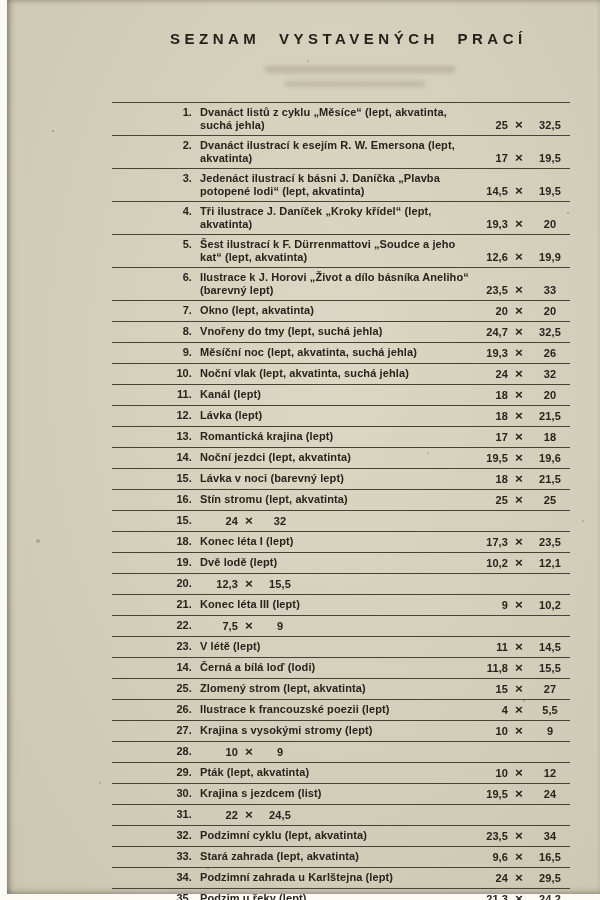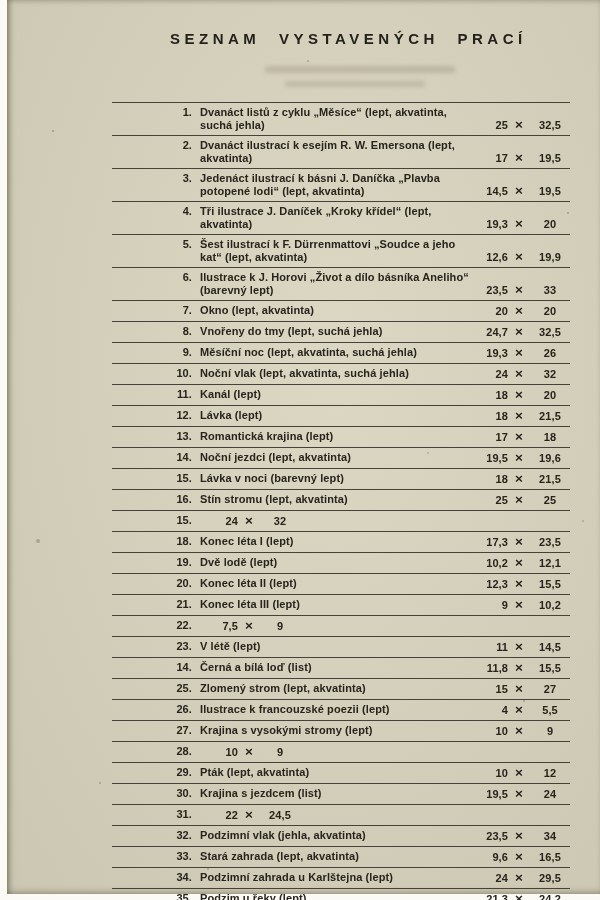--- a/index.html
+++ b/index.html
@@ -296,7 +296,6 @@
 
   <div class="row">
     <span class="num">20.</span>
-    <span class="title">Konec léta II (lept)</span>
     <span class="dims">
       <span class="w">12,3</span>
       <span class="x">×</span>

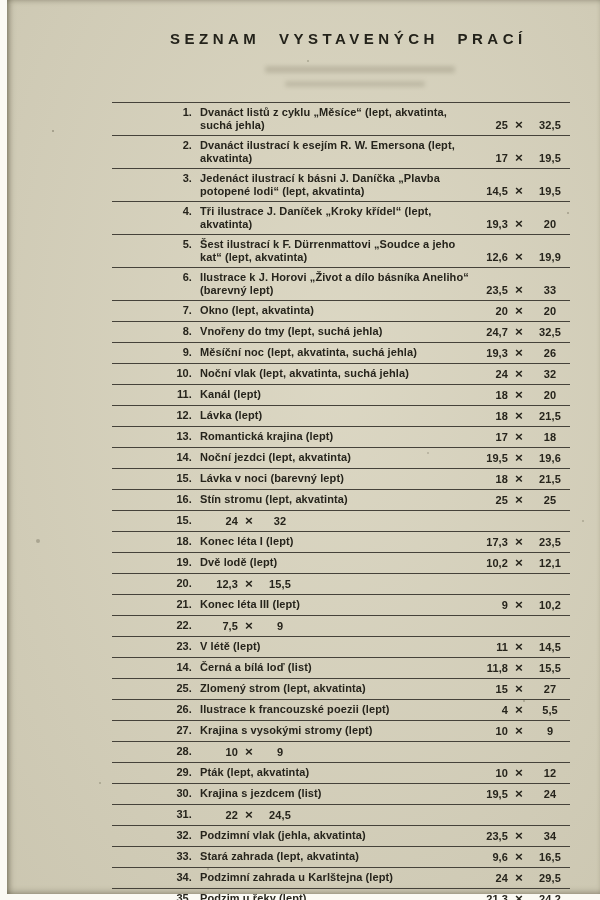--- a/index.html
+++ b/index.html
@@ -334,7 +334,7 @@
 
   <div class="row">
     <span class="num">14.</span>
-    <span class="title">Černá a bílá loď (list)</span>
+    <span class="title">Černá a bílá loď (lodi)</span>
     <span class="dims">
       <span class="w">11,8</span>
       <span class="x">×</span>

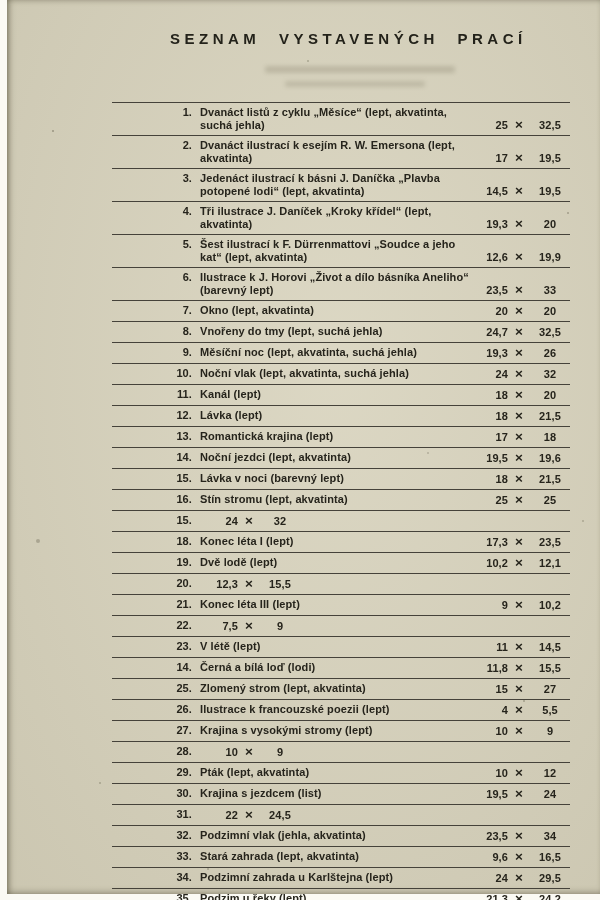--- a/index.html
+++ b/index.html
@@ -412,7 +412,7 @@
 
   <div class="row">
     <span class="num">32.</span>
-    <span class="title">Podzimní vlak (jehla, akvatinta)</span>
+    <span class="title">Podzimní cyklu (lept, akvatinta)</span>
     <span class="dims">
       <span class="w">23,5</span>
       <span class="x">×</span>

